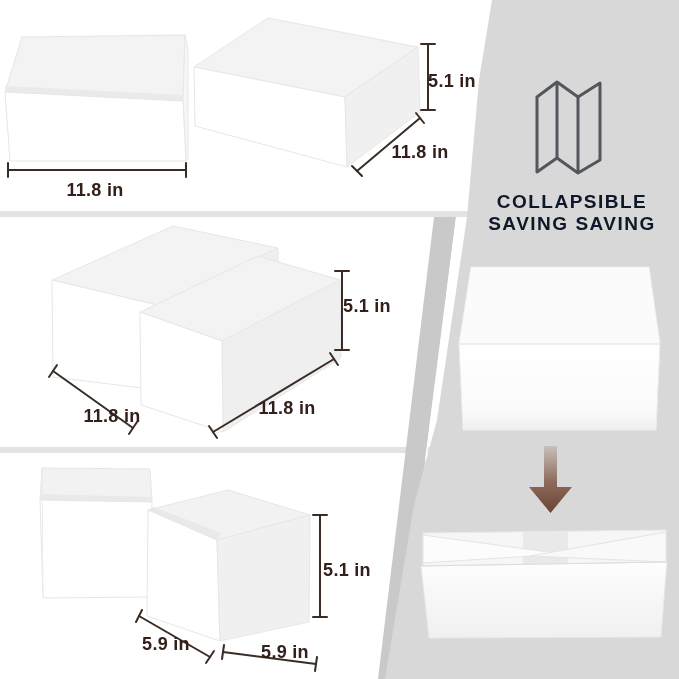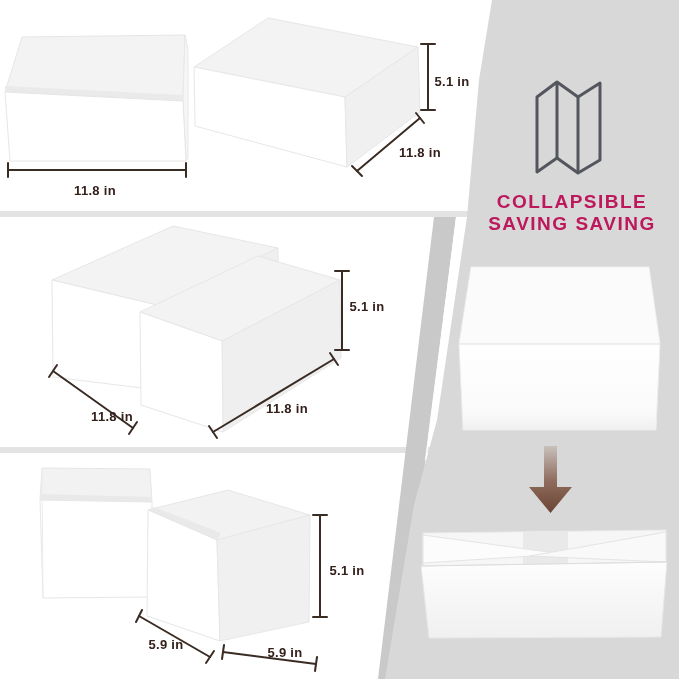--- a/index.html
+++ b/index.html
@@ -17,7 +17,7 @@
     white-space:nowrap;
     font-weight:bold;
     color:#33201a;
-    font-size:13px;
+    font-size:18px;
     letter-spacing:.3px;
   }
   .heading{

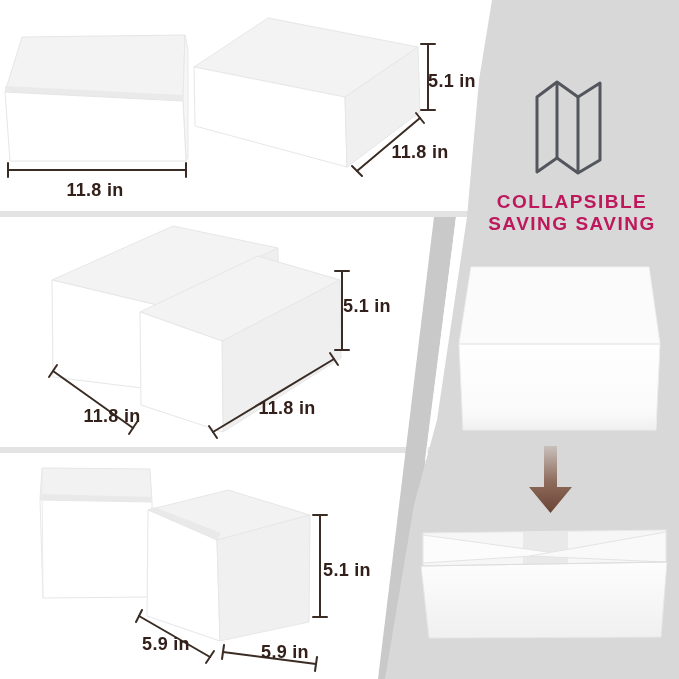--- a/index.html
+++ b/index.html
@@ -25,7 +25,7 @@
     transform:translate(-50%,-50%);
     white-space:nowrap;
     font-weight:bold;
-    color:#be185d;
+    color:#0f172a;
     font-size:19px;
     letter-spacing:1.5px;
   }

